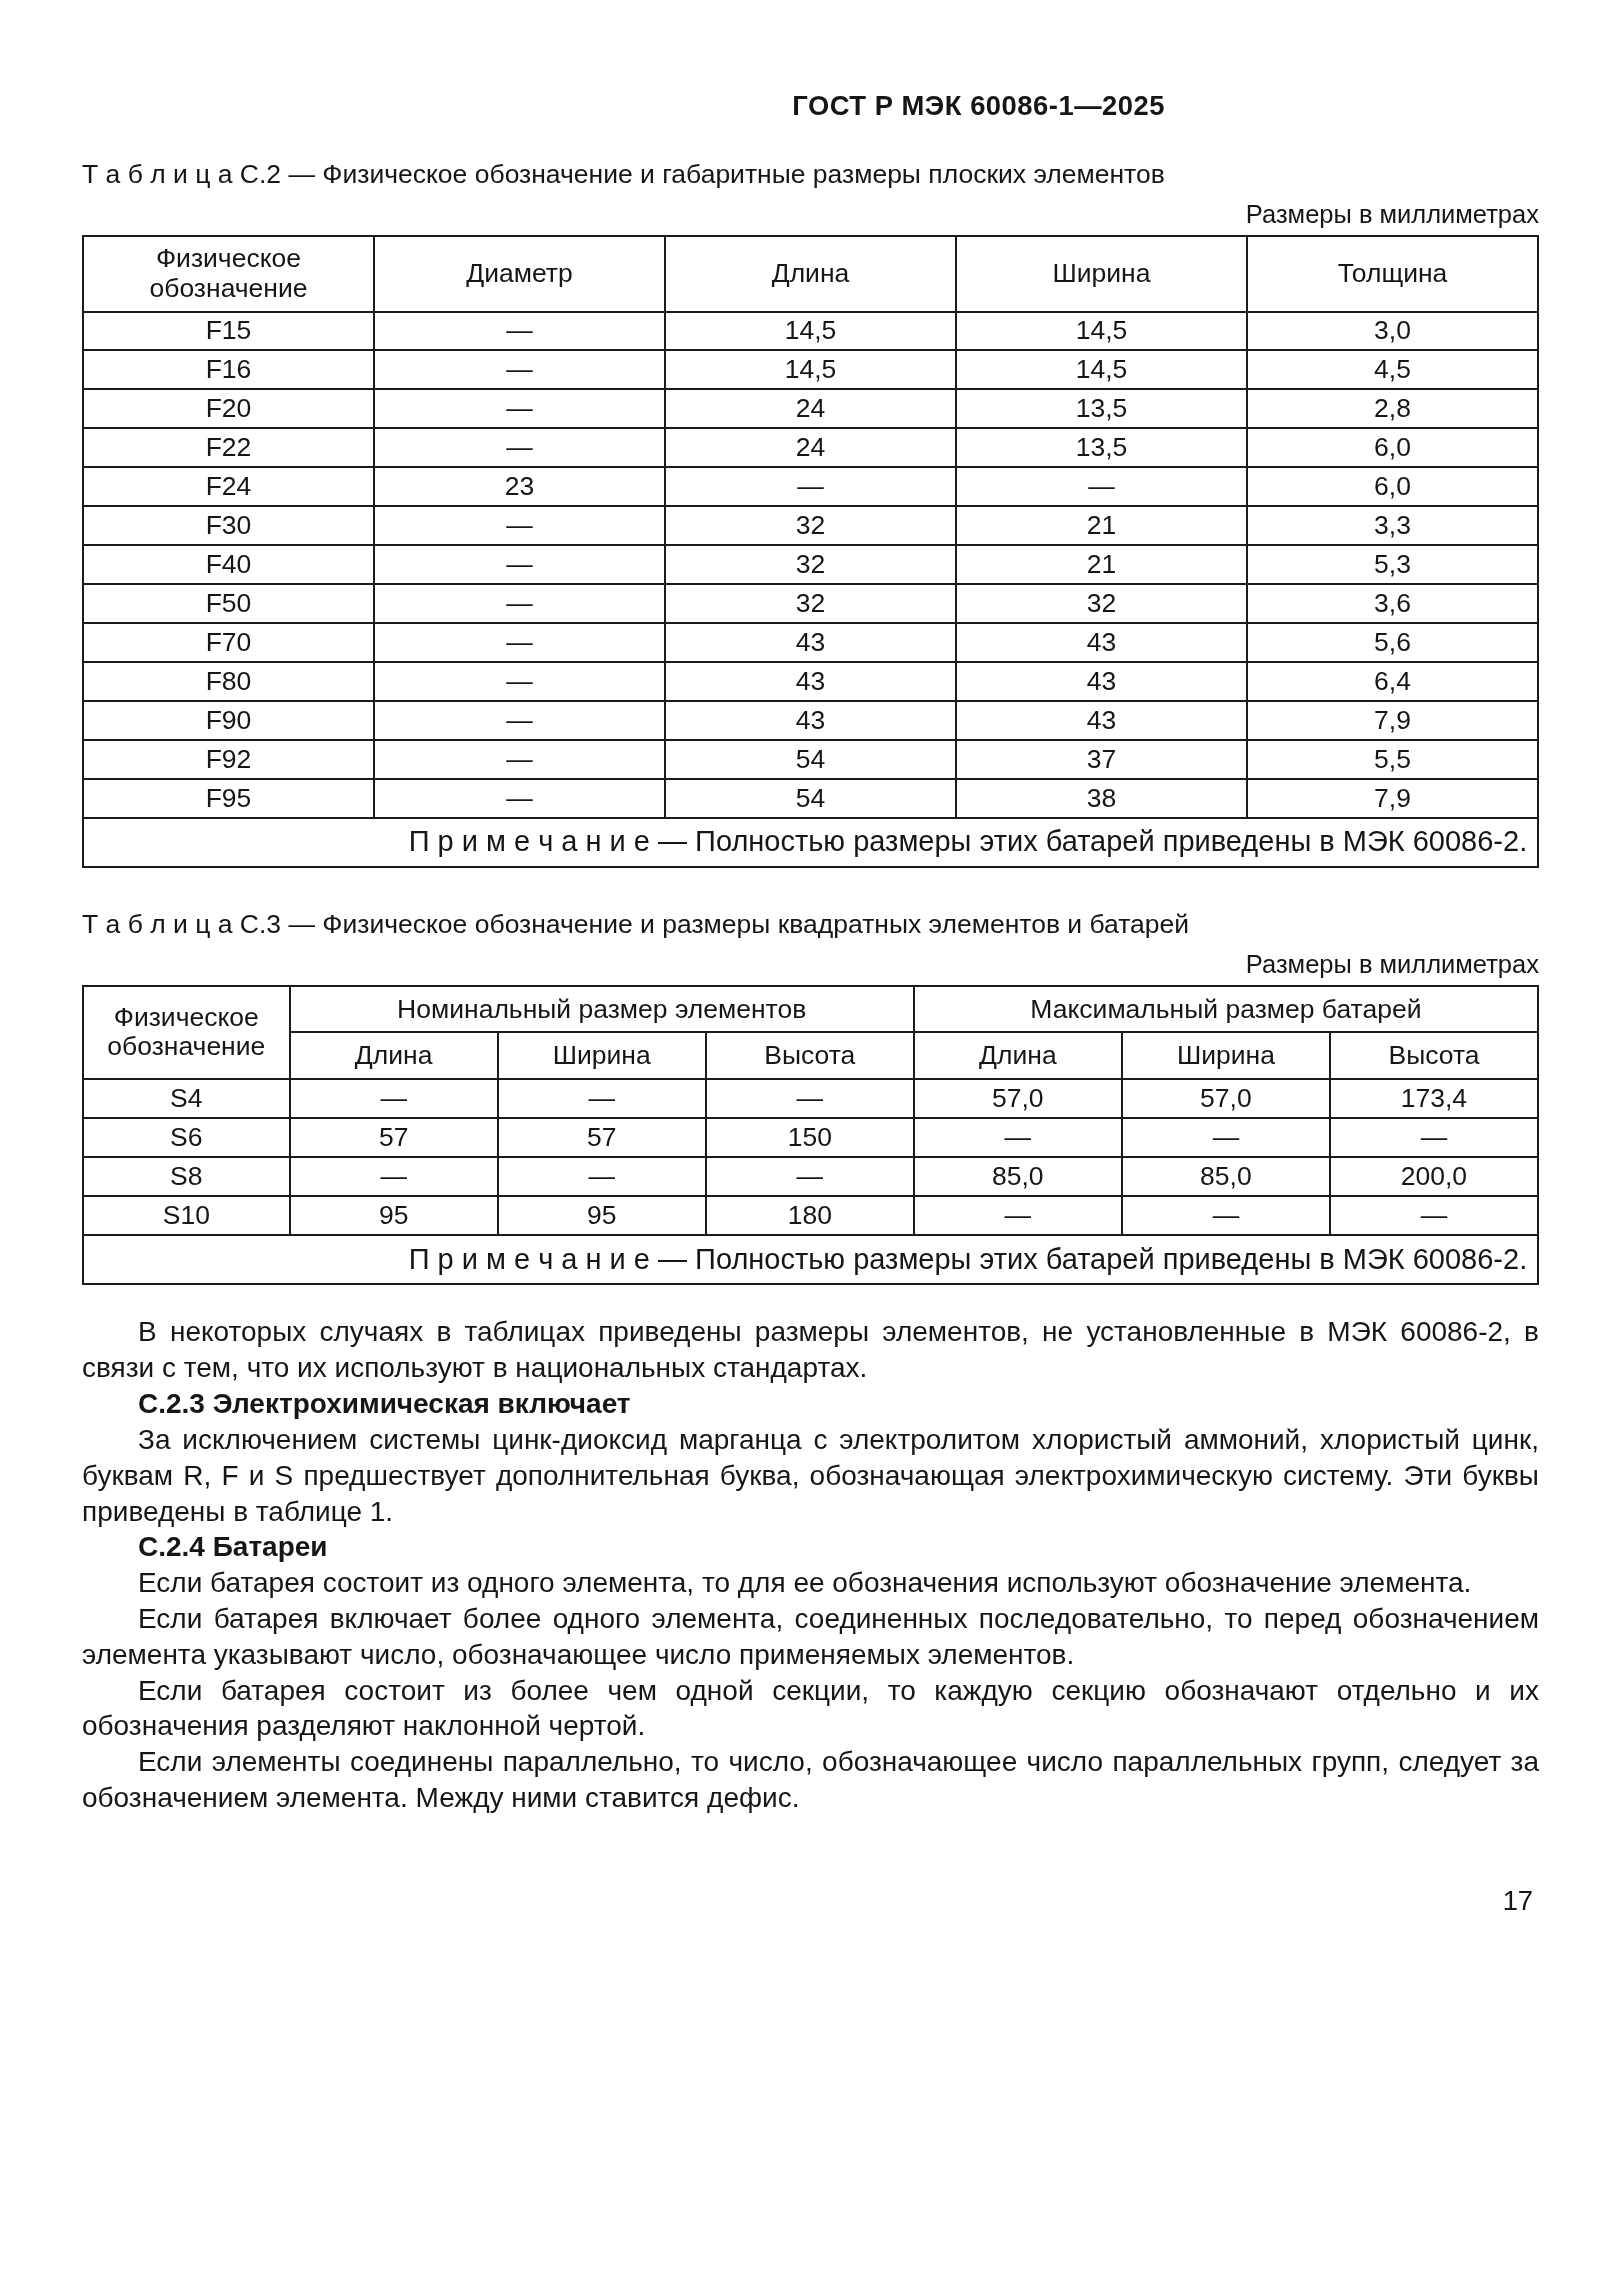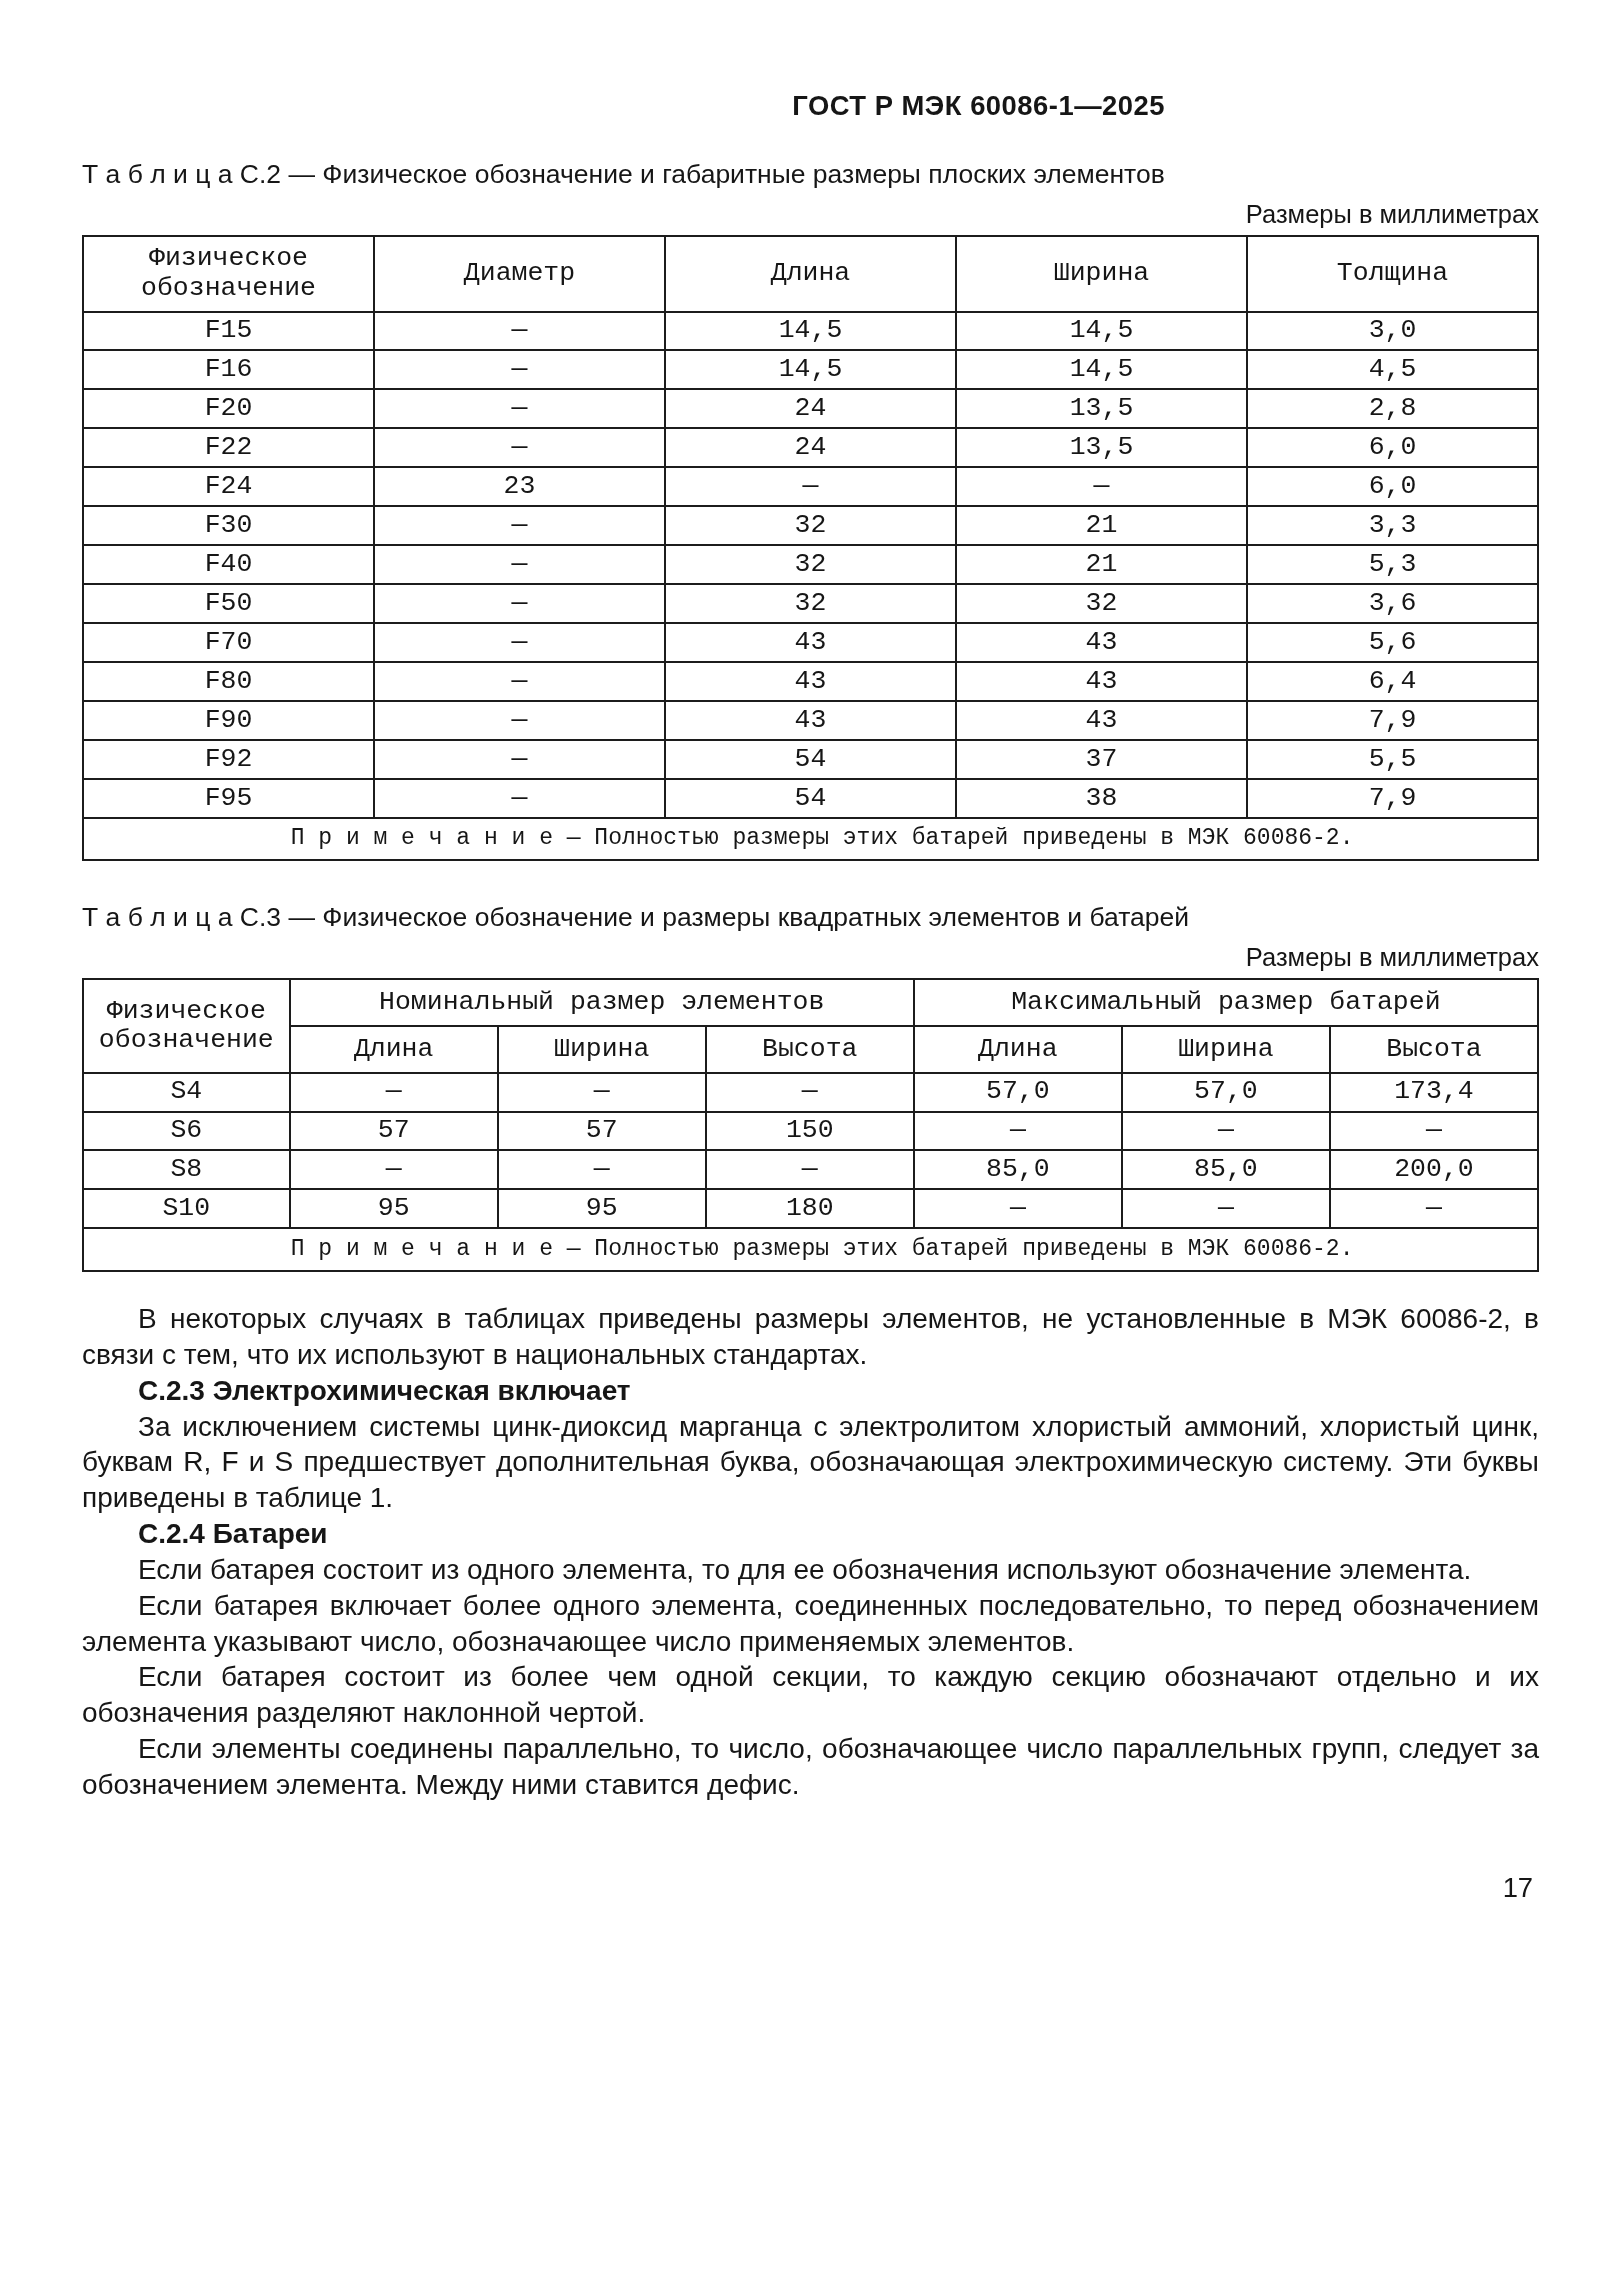--- a/index.html
+++ b/index.html
@@ -40,7 +40,6 @@
     border-collapse: collapse;
     font-size: 26.5px;
     border: 2.9px solid #1c1c1c;
-    font-family: Liberation Mono, monospace;
   }
   table.gost th, table.gost td {
     border: 2px solid #1c1c1c;

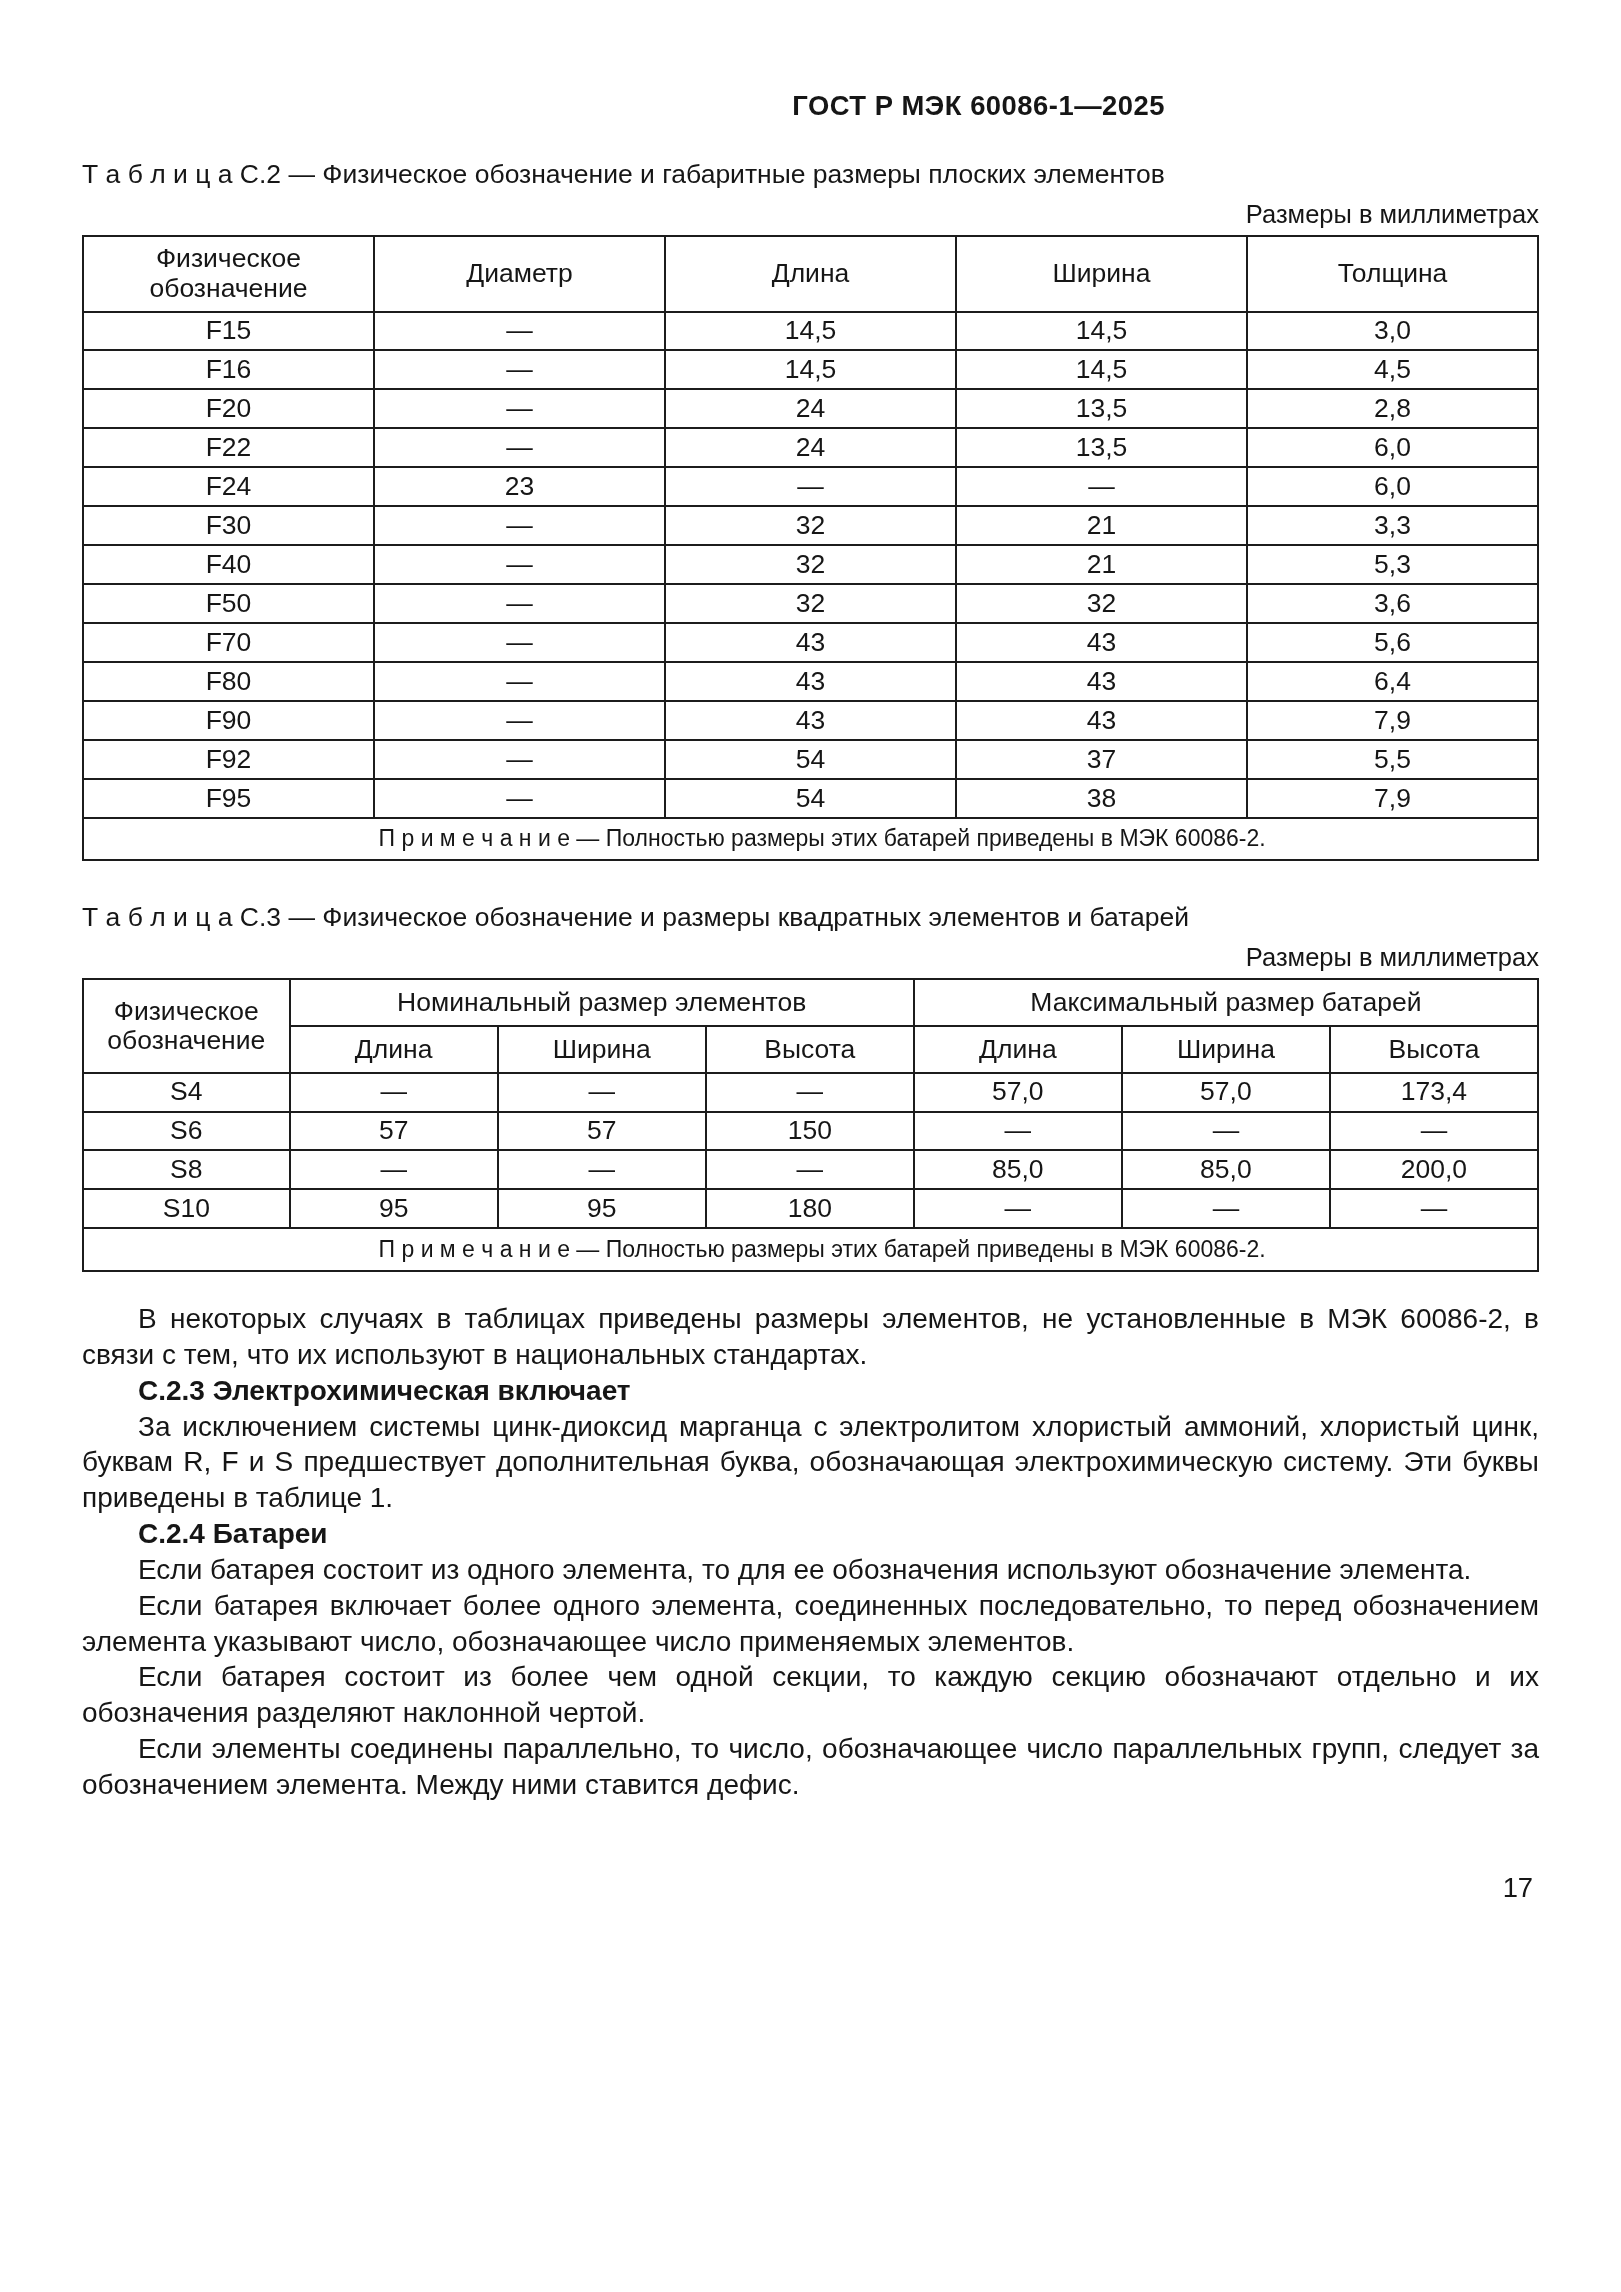--- a/index.html
+++ b/index.html
@@ -53,9 +53,9 @@
   table.gost thead tr.header-bottom th,
   table.gost thead th.header-bottom { border-bottom-width: 2.9px; }
   table.gost td.note-cell {
-    text-align: center;
+    text-align: right;
     padding: 7.8px 9.8px 7.8px 33px;
-    font-size: 23px;
+    font-size: 29px;
     border-top-width: 2px;
   }
   .body-text {

